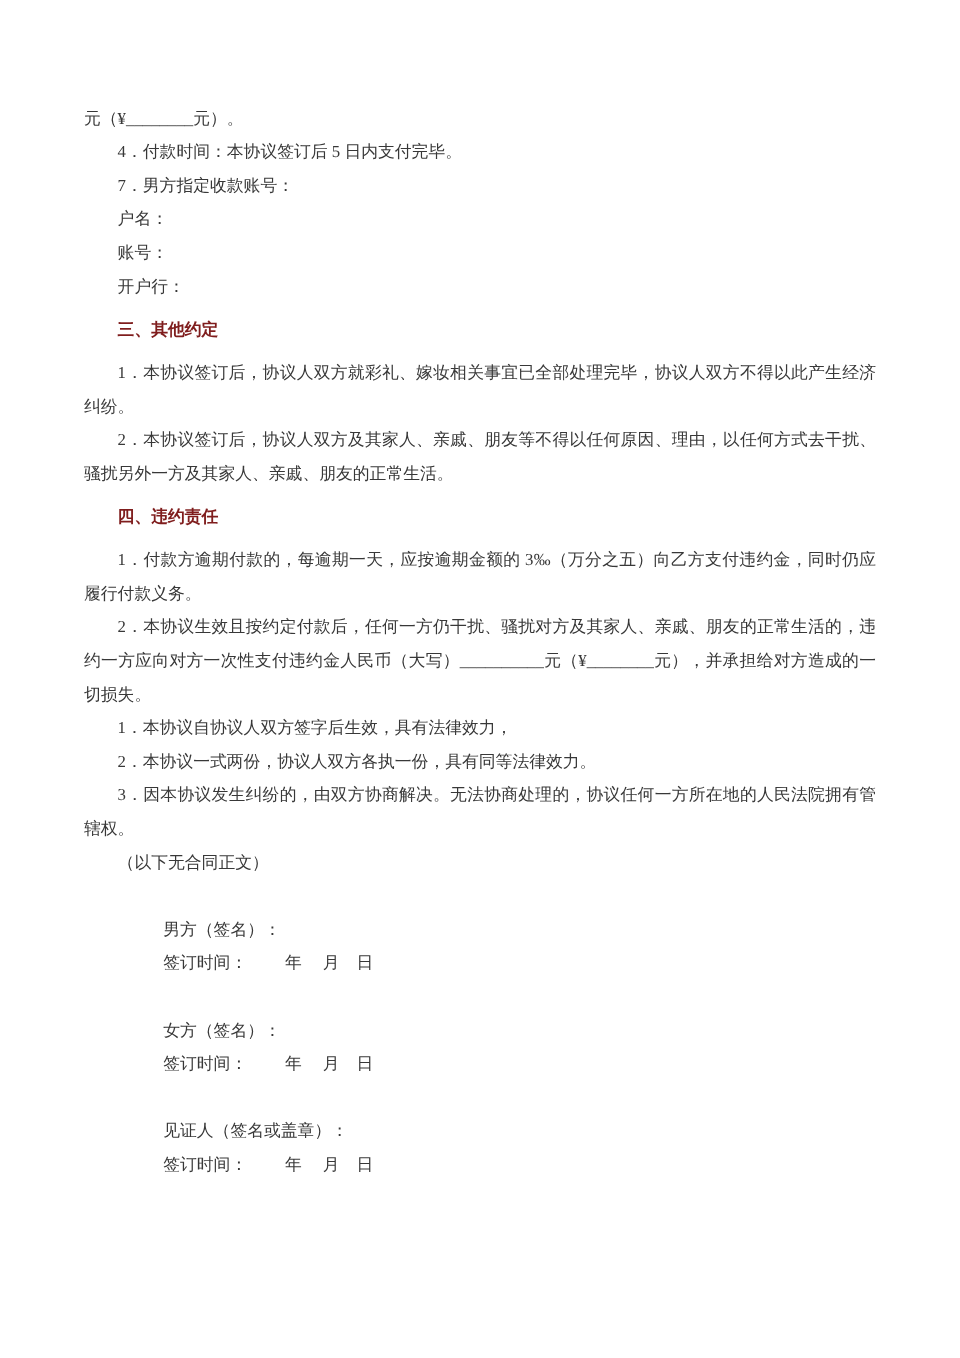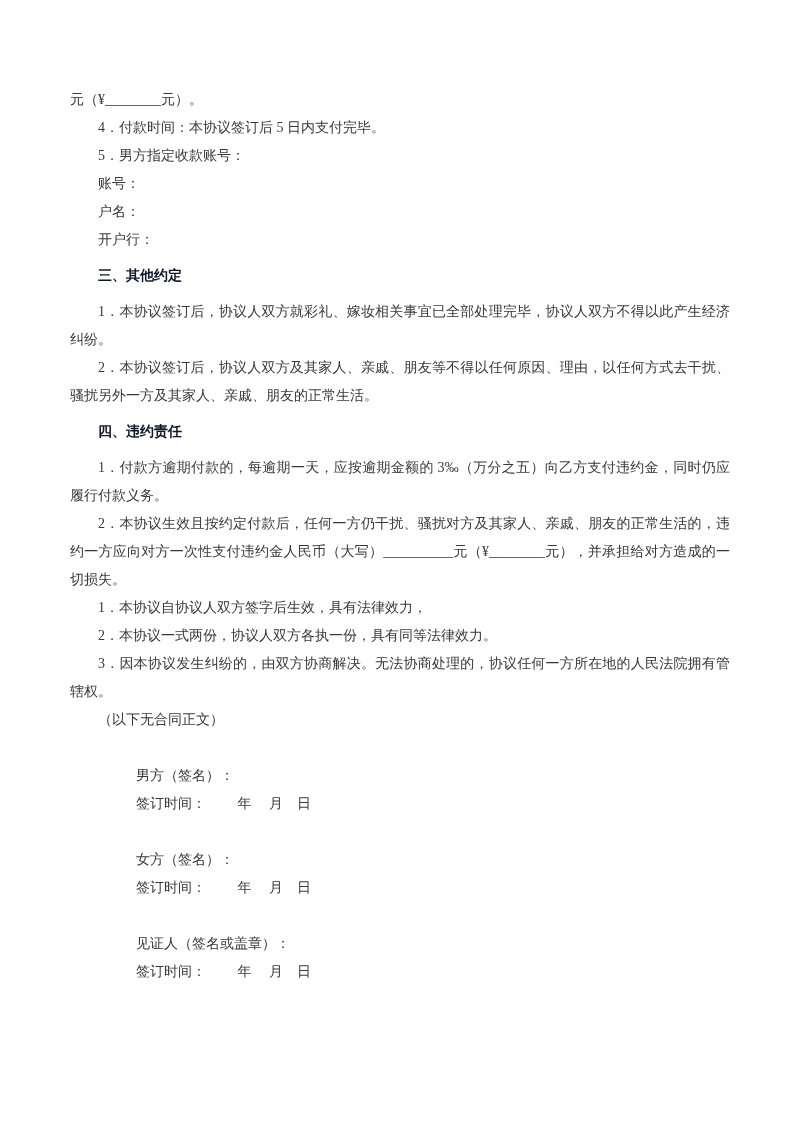--- a/index.html
+++ b/index.html
@@ -65,7 +65,7 @@
 
   <p class="body-para">4．付款时间：本协议签订后 5 日内支付完毕。</p>
 
-  <p class="body-para">5．男方指定收款账号：</p>
+  <p class="body-para">7．男方指定收款账号：</p>
 
   <p class="body-para">账号：</p>
 

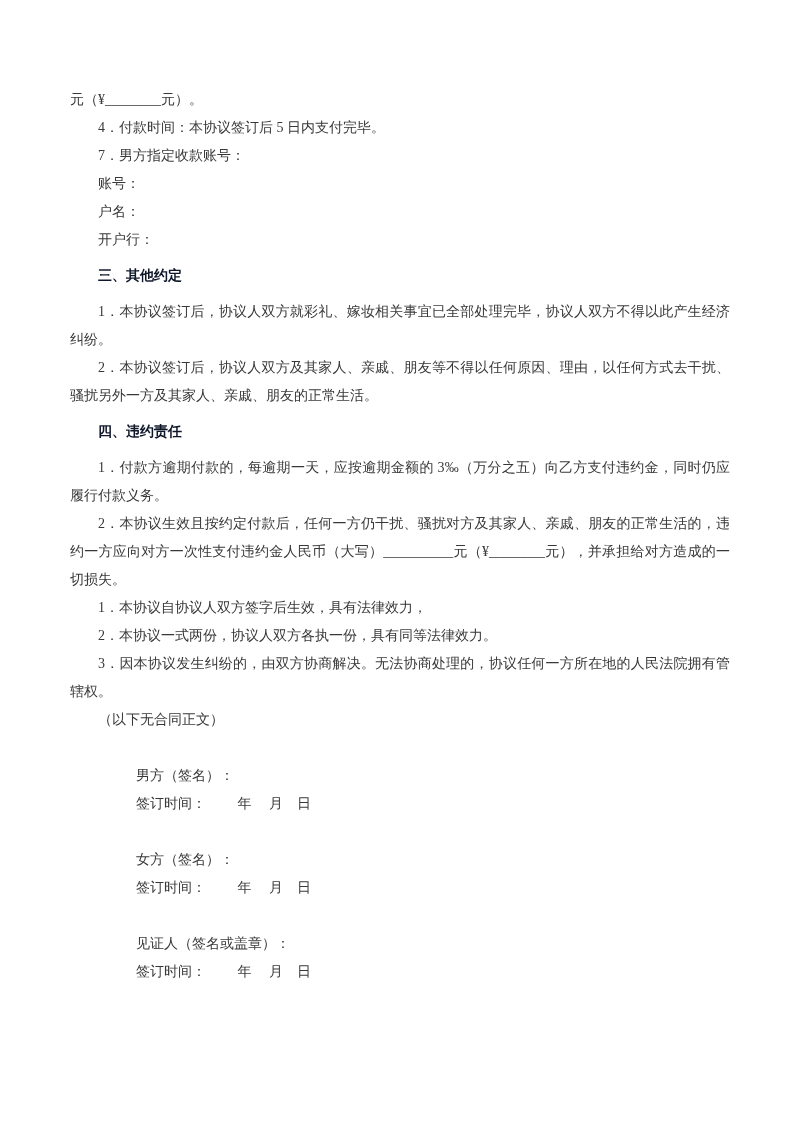--- a/index.html
+++ b/index.html
@@ -67,9 +67,9 @@
 
   <p class="body-para">7．男方指定收款账号：</p>
 
+  <p class="body-para">户名：</p>
+
   <p class="body-para">账号：</p>
-
-  <p class="body-para">户名：</p>
 
   <p class="body-para">开户行：</p>
 

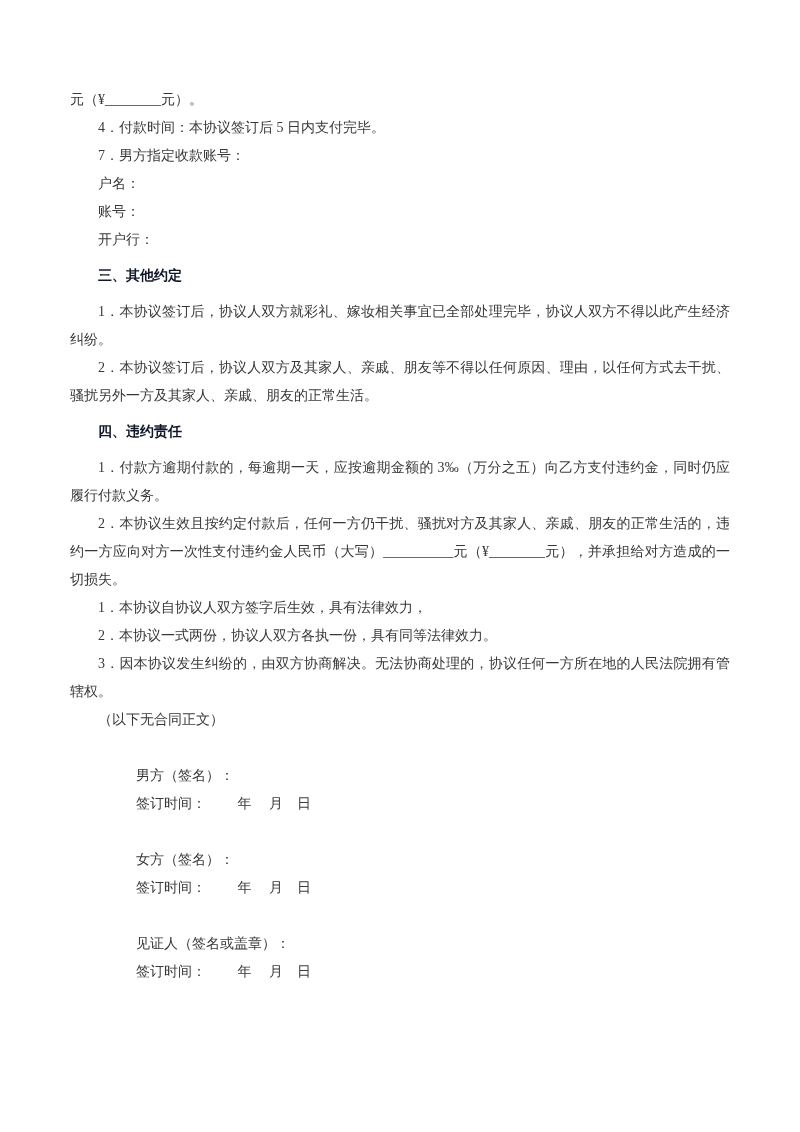--- a/index.html
+++ b/index.html
@@ -41,7 +41,7 @@
     font-size: 14px;
     line-height: 28px;
     font-weight: bold;
-    color: #0f172a;
+    color: #7f1d1d;
     text-indent: 2em;
   }
   h3.sec-heading.extra-top {

